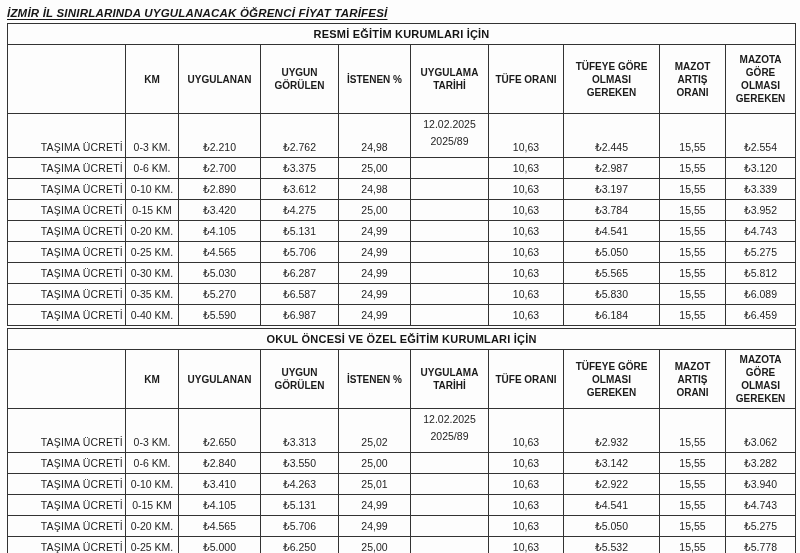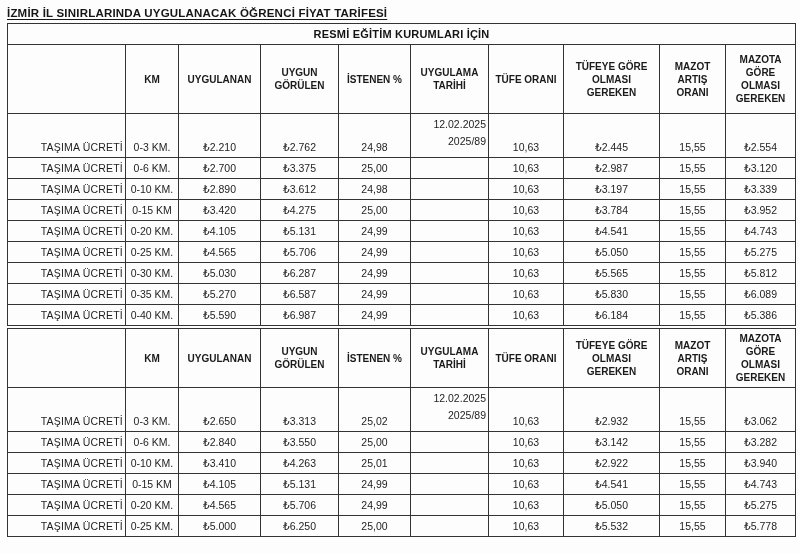--- a/index.html
+++ b/index.html
@@ -24,6 +24,7 @@
     text-underline-offset: 2px;
     margin: 0 0 4px 0;
     color: #161616;
+    font-style: italic;
   }
   table.tariff {
     border-collapse: collapse;

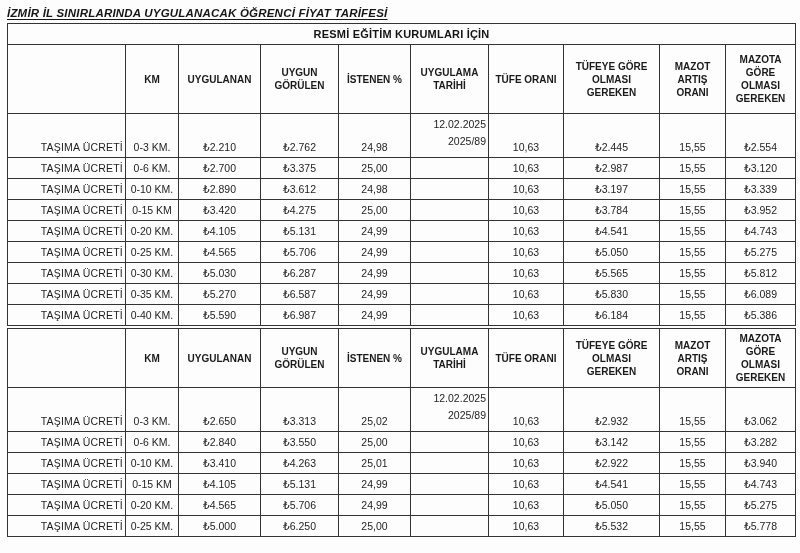--- a/index.html
+++ b/index.html
@@ -78,7 +78,6 @@
     vertical-align: top !important;
     padding-top: 2px;
     padding-bottom: 0 !important;
-    text-align: right;
   }
 </style>
 </head>

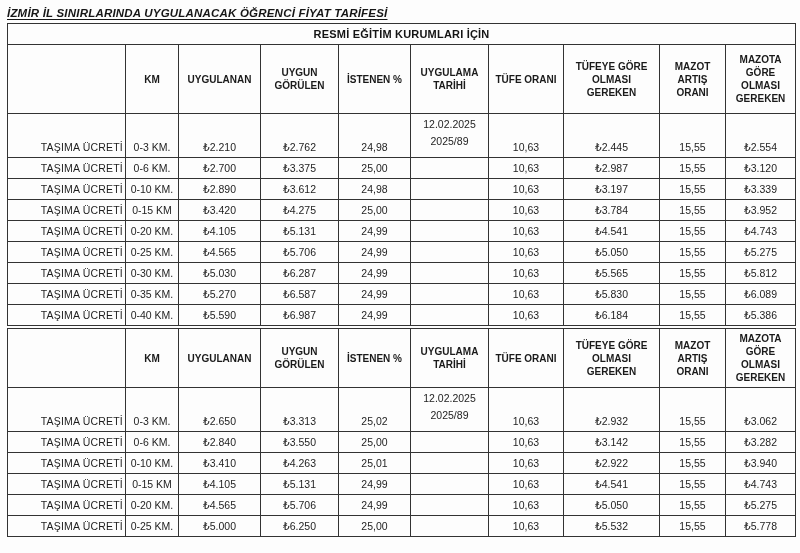--- a/index.html
+++ b/index.html
@@ -224,7 +224,7 @@
           <td>10,63</td>
           <td class="b">₺6.184</td>
           <td>15,55</td>
-          <td class="b">₺5.386</td>
+          <td class="b">₺6.459</td>
         </tr>
       </tbody>
   </table>

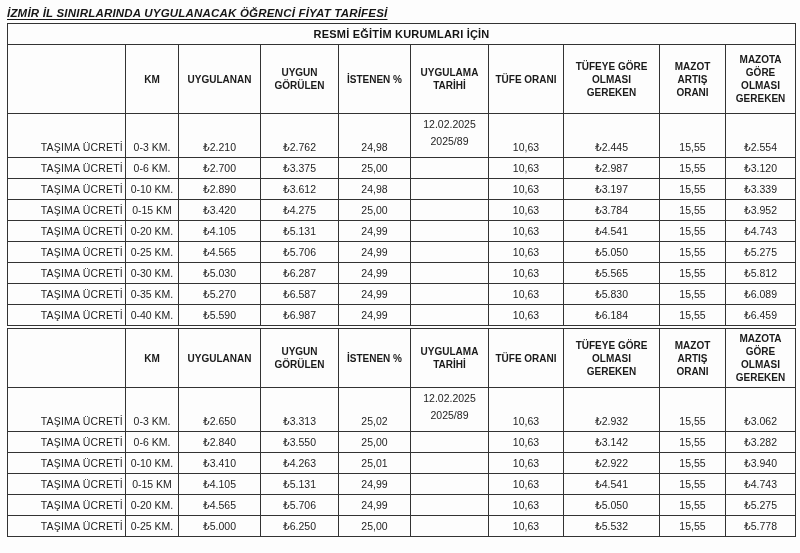--- a/index.html
+++ b/index.html
@@ -243,6 +243,9 @@
         <col style="width:70px">
     </colgroup>
     <thead>
+      <tr class="section-row">
+        <td colspan="10">OKUL ÖNCESİ VE ÖZEL EĞİTİM KURUMLARI İÇİN</td>
+      </tr>
       <tr class="head-row">
         <th></th>
         <th>KM</th>

